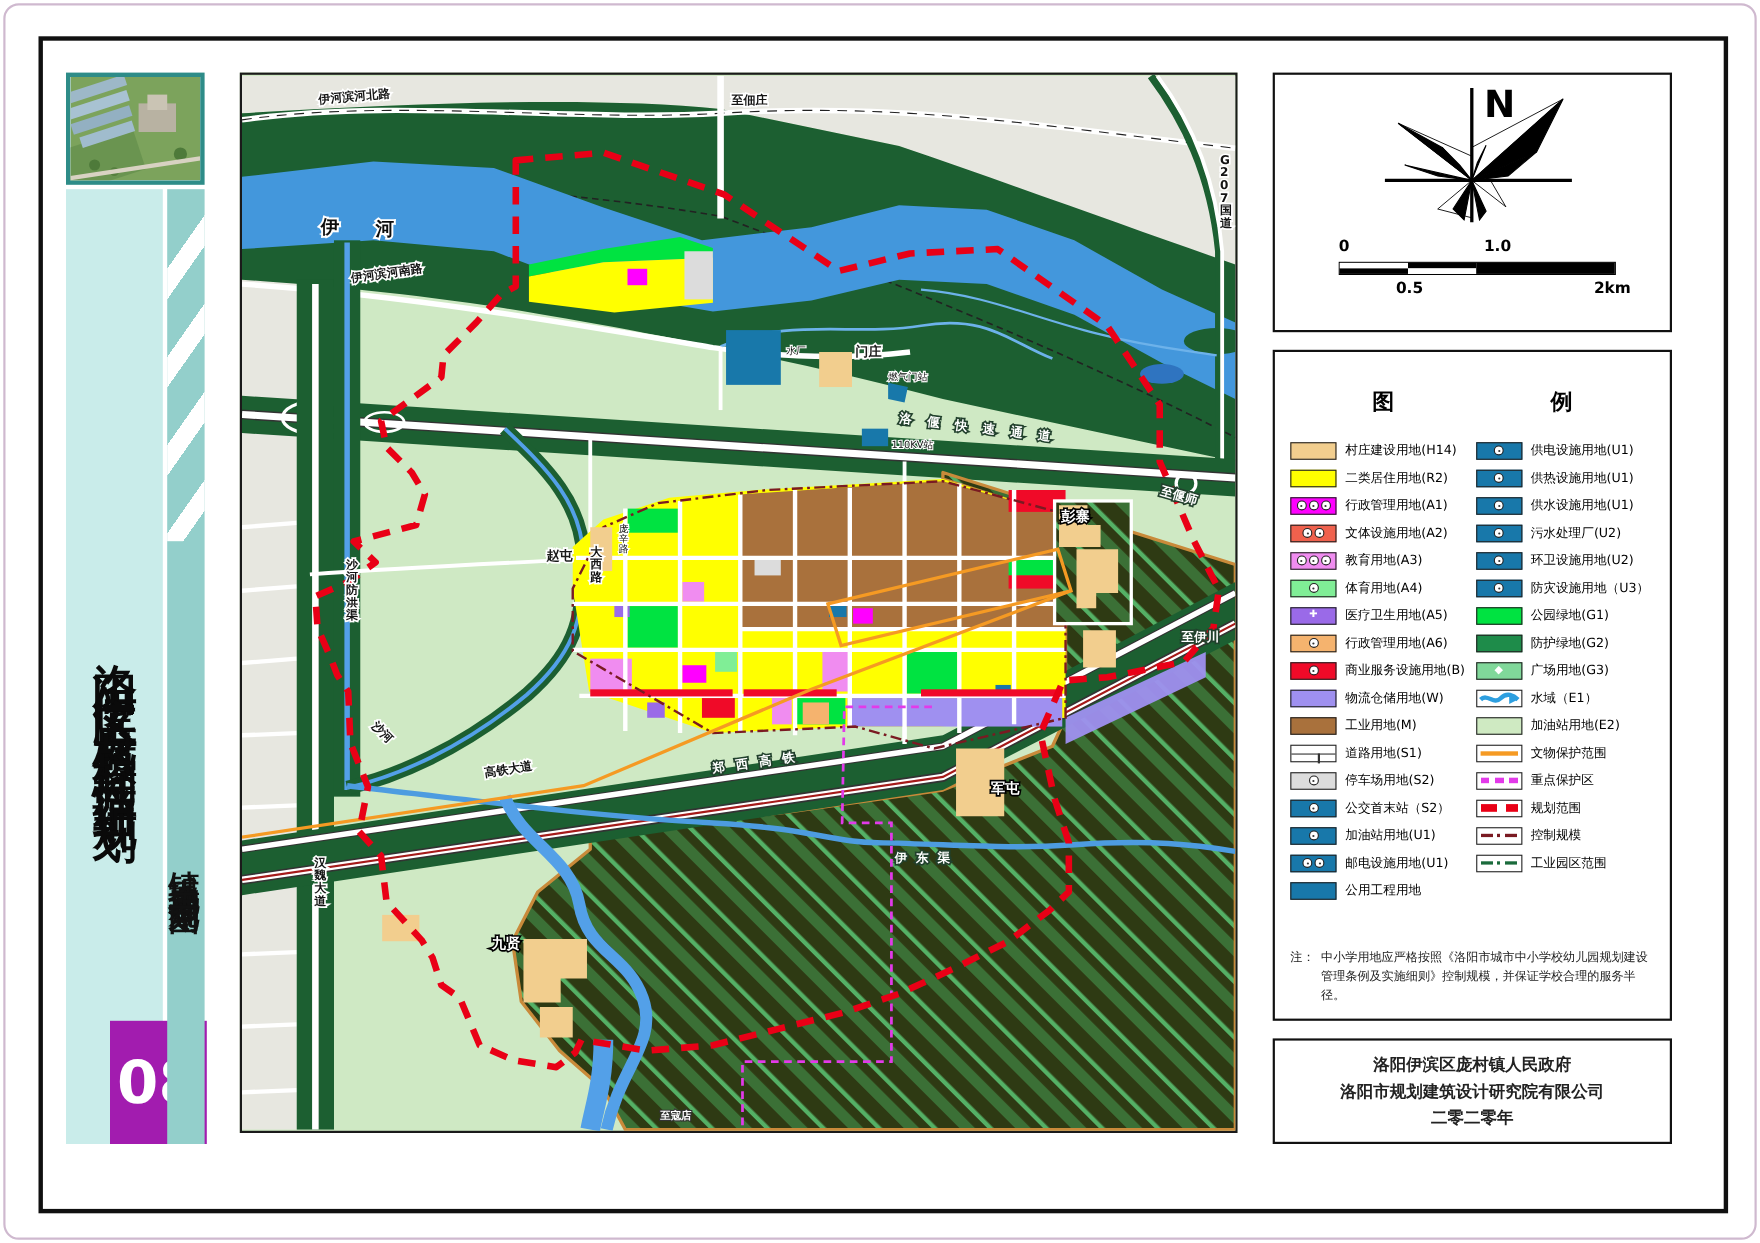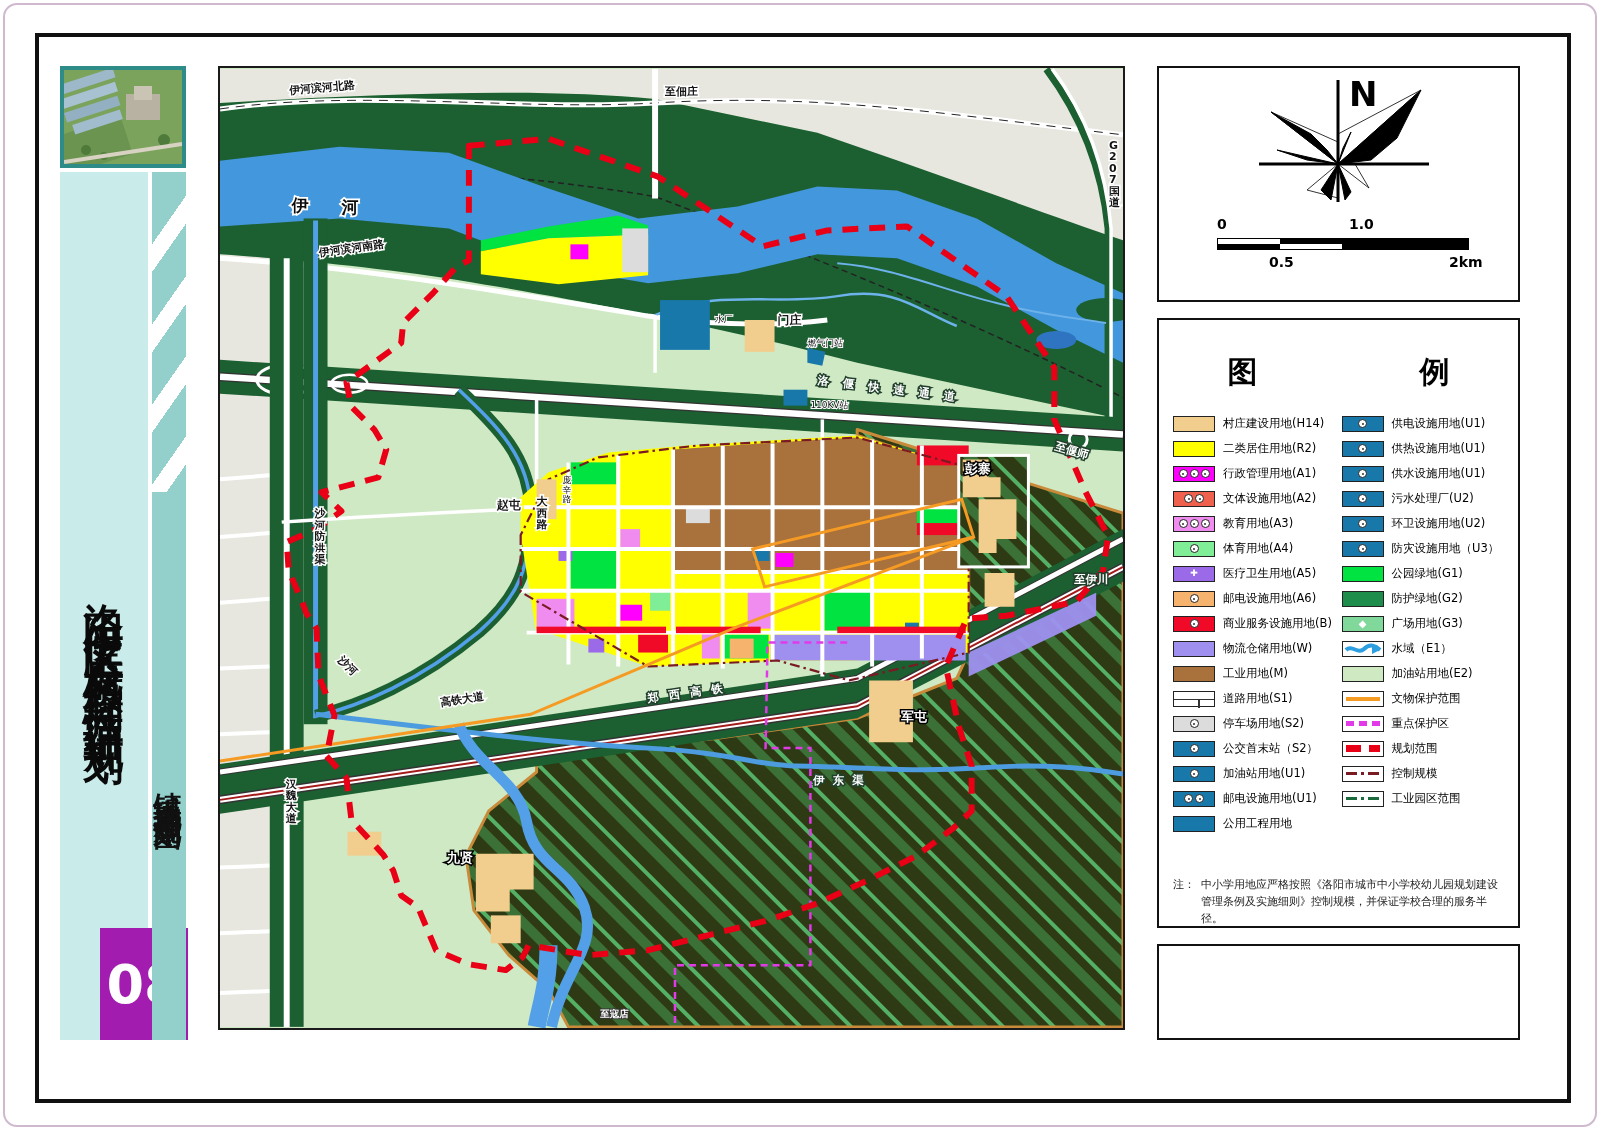--- a/index.html
+++ b/index.html
@@ -34,7 +34,7 @@
   .box{position:absolute;left:1157px;width:363px;border:2.5px solid #111;box-sizing:border-box;background:#fff;}
   .north-box{top:66px;height:236px;}
   .legend-box{top:318px;height:610px;padding:10px 14px;box-sizing:border-box;}
-  .legend-title{text-align:center;font-size:30px;font-weight:bold;letter-spacing:34px;margin:22px 0 18px 34px;color:#000;}
+  .legend-title{text-align:center;font-size:20px;font-weight:bold;letter-spacing:34px;margin:22px 0 18px 34px;color:#000;}
   .legend-cols{display:flex;gap:6px;}
   .legend-col{flex:1;display:flex;flex-direction:column;}
   .lg-row{display:flex;align-items:center;height:25px;}

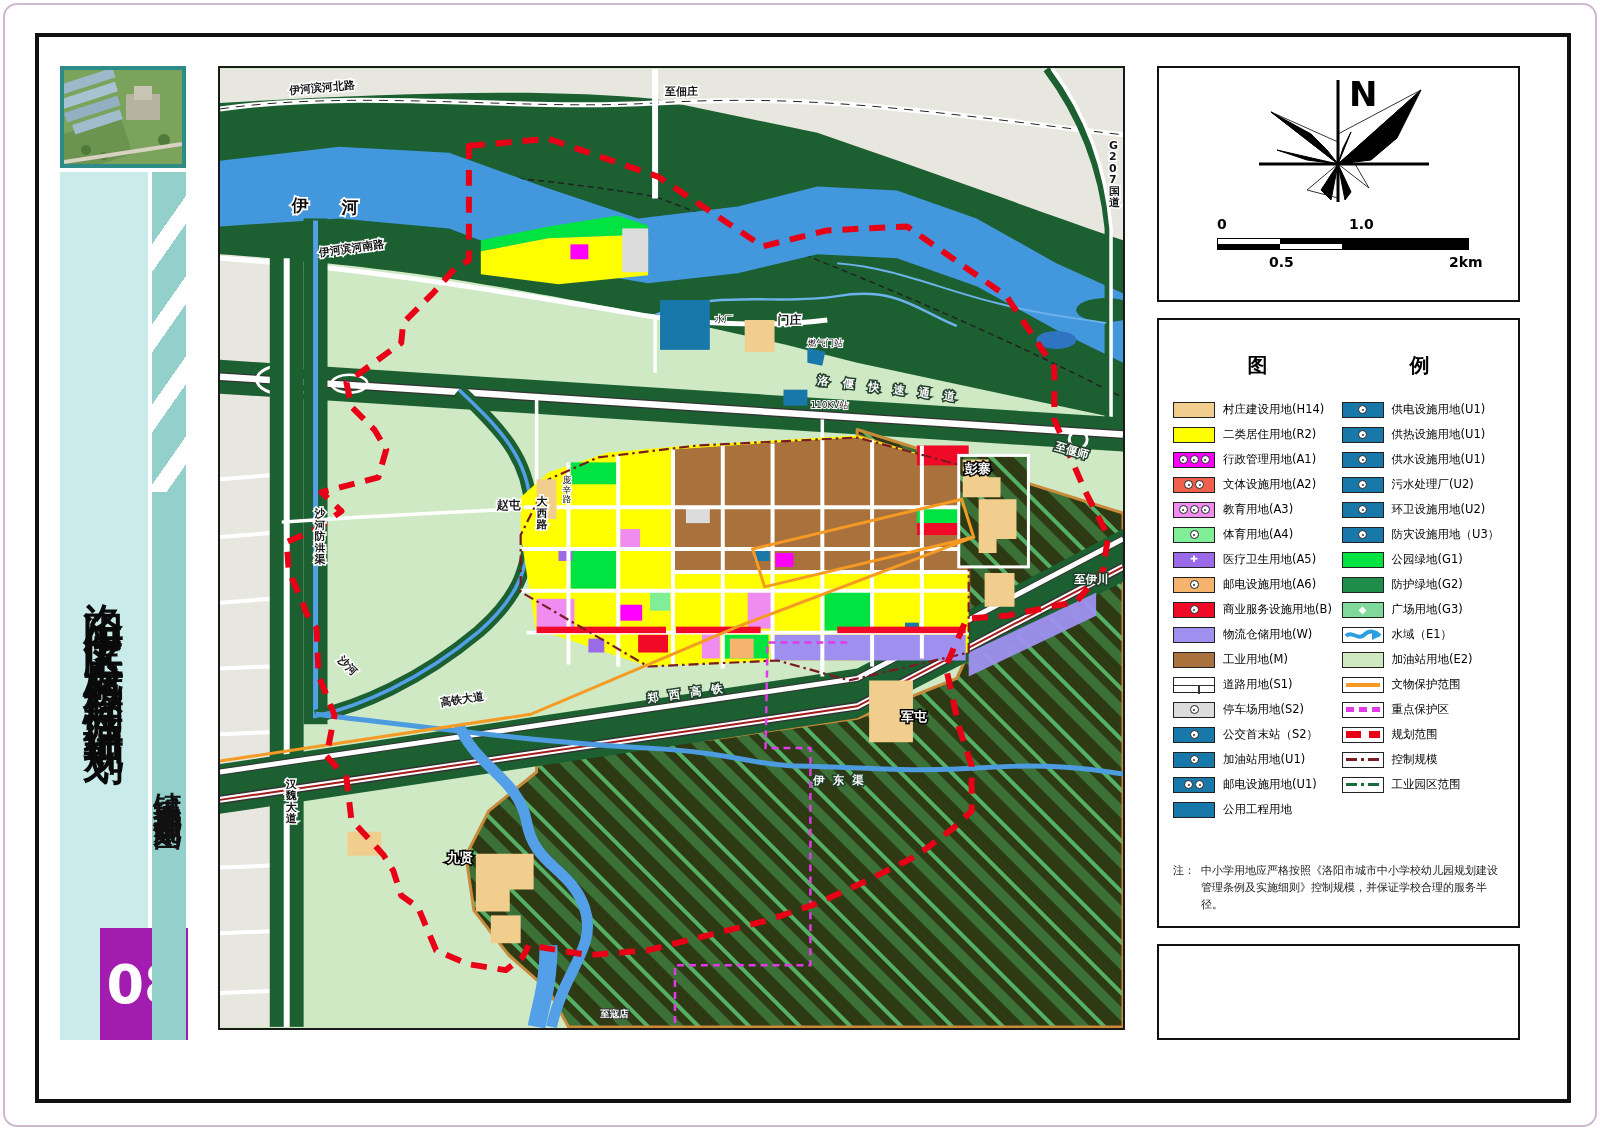--- a/index.html
+++ b/index.html
@@ -396,7 +396,7 @@
           <div class="lg-sw" style="background: rgb(245, 179, 110);">
             <span class="ic"></span>
           </div>
-          <span class="lg-label">邮电设施用地(A6)</span>
+          <span class="lg-label">行政管理用地(A6)</span>
         </div>
         <div class="lg-row">
           <div class="lg-sw" style="background: rgb(240, 10, 40);">

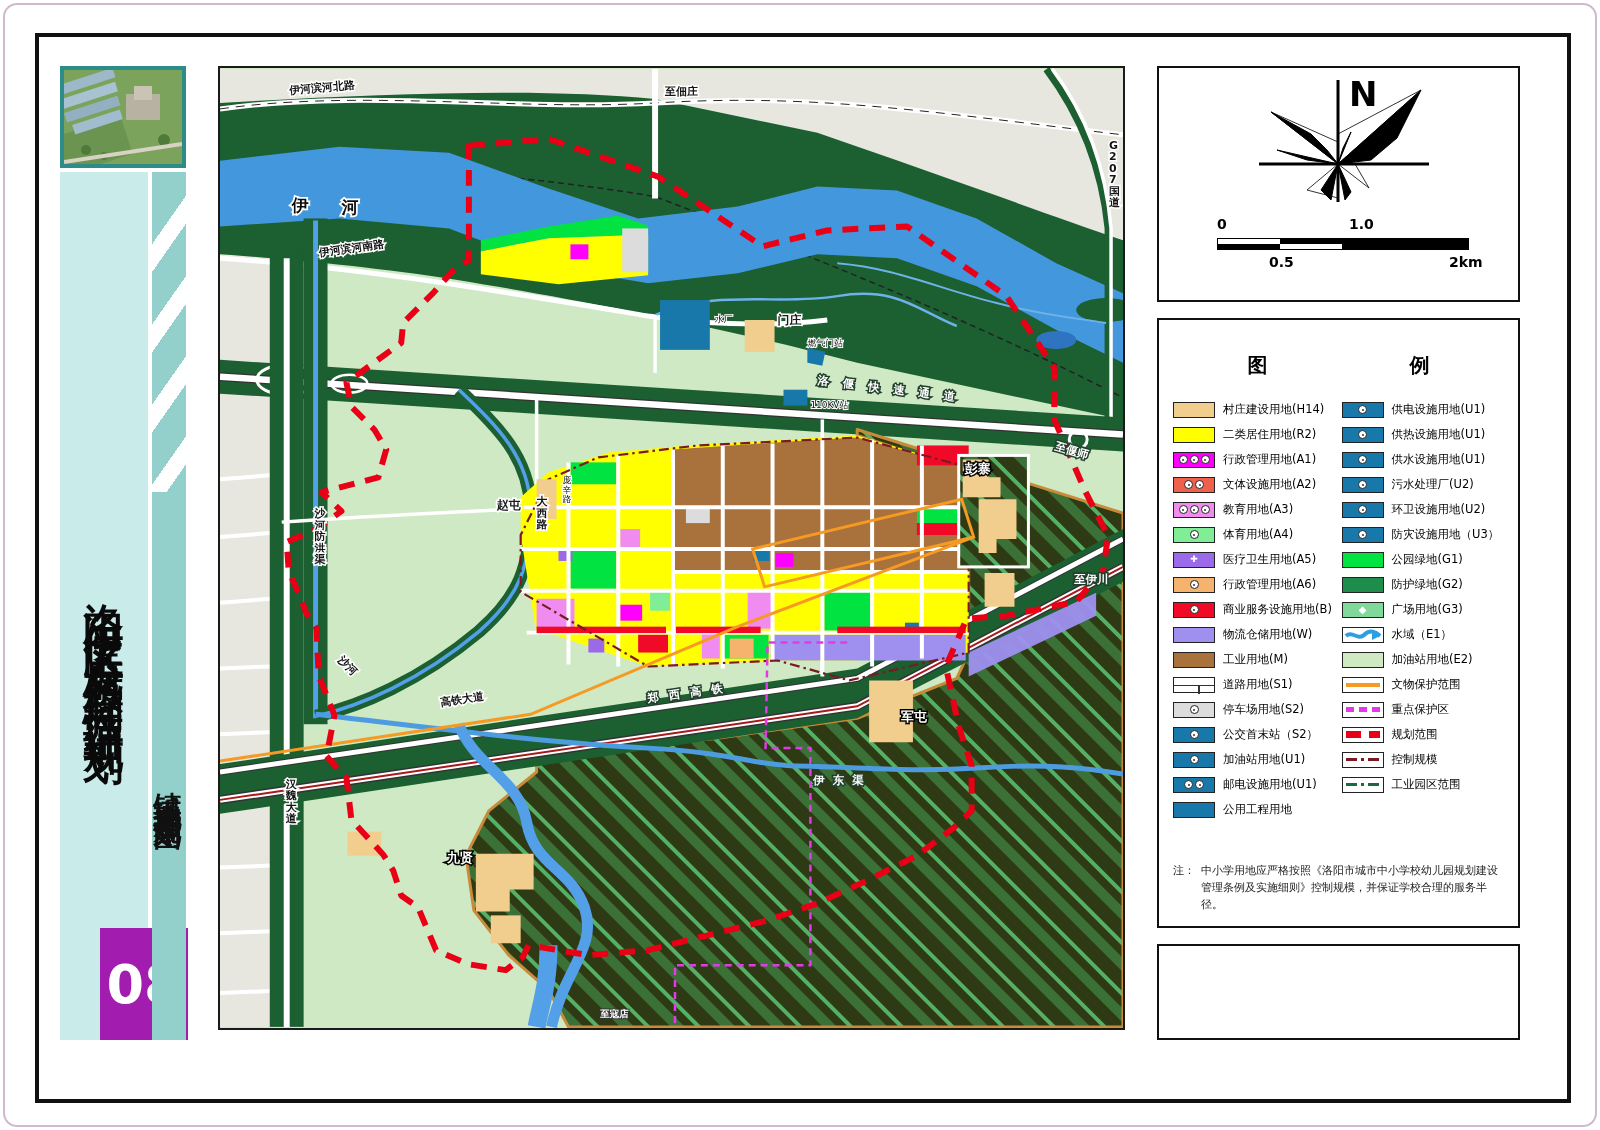--- a/index.html
+++ b/index.html
@@ -552,6 +552,11 @@
 </div>
 
 <div class="box title-box">
+  <div class="tb-lines">
+    <div>洛阳伊滨区庞村镇人民政府</div>
+    <div>洛阳市规划建筑设计研究院有限公司</div>
+    <div>二零二零年</div>
+  </div>
 </div>
 
 </body></html>

